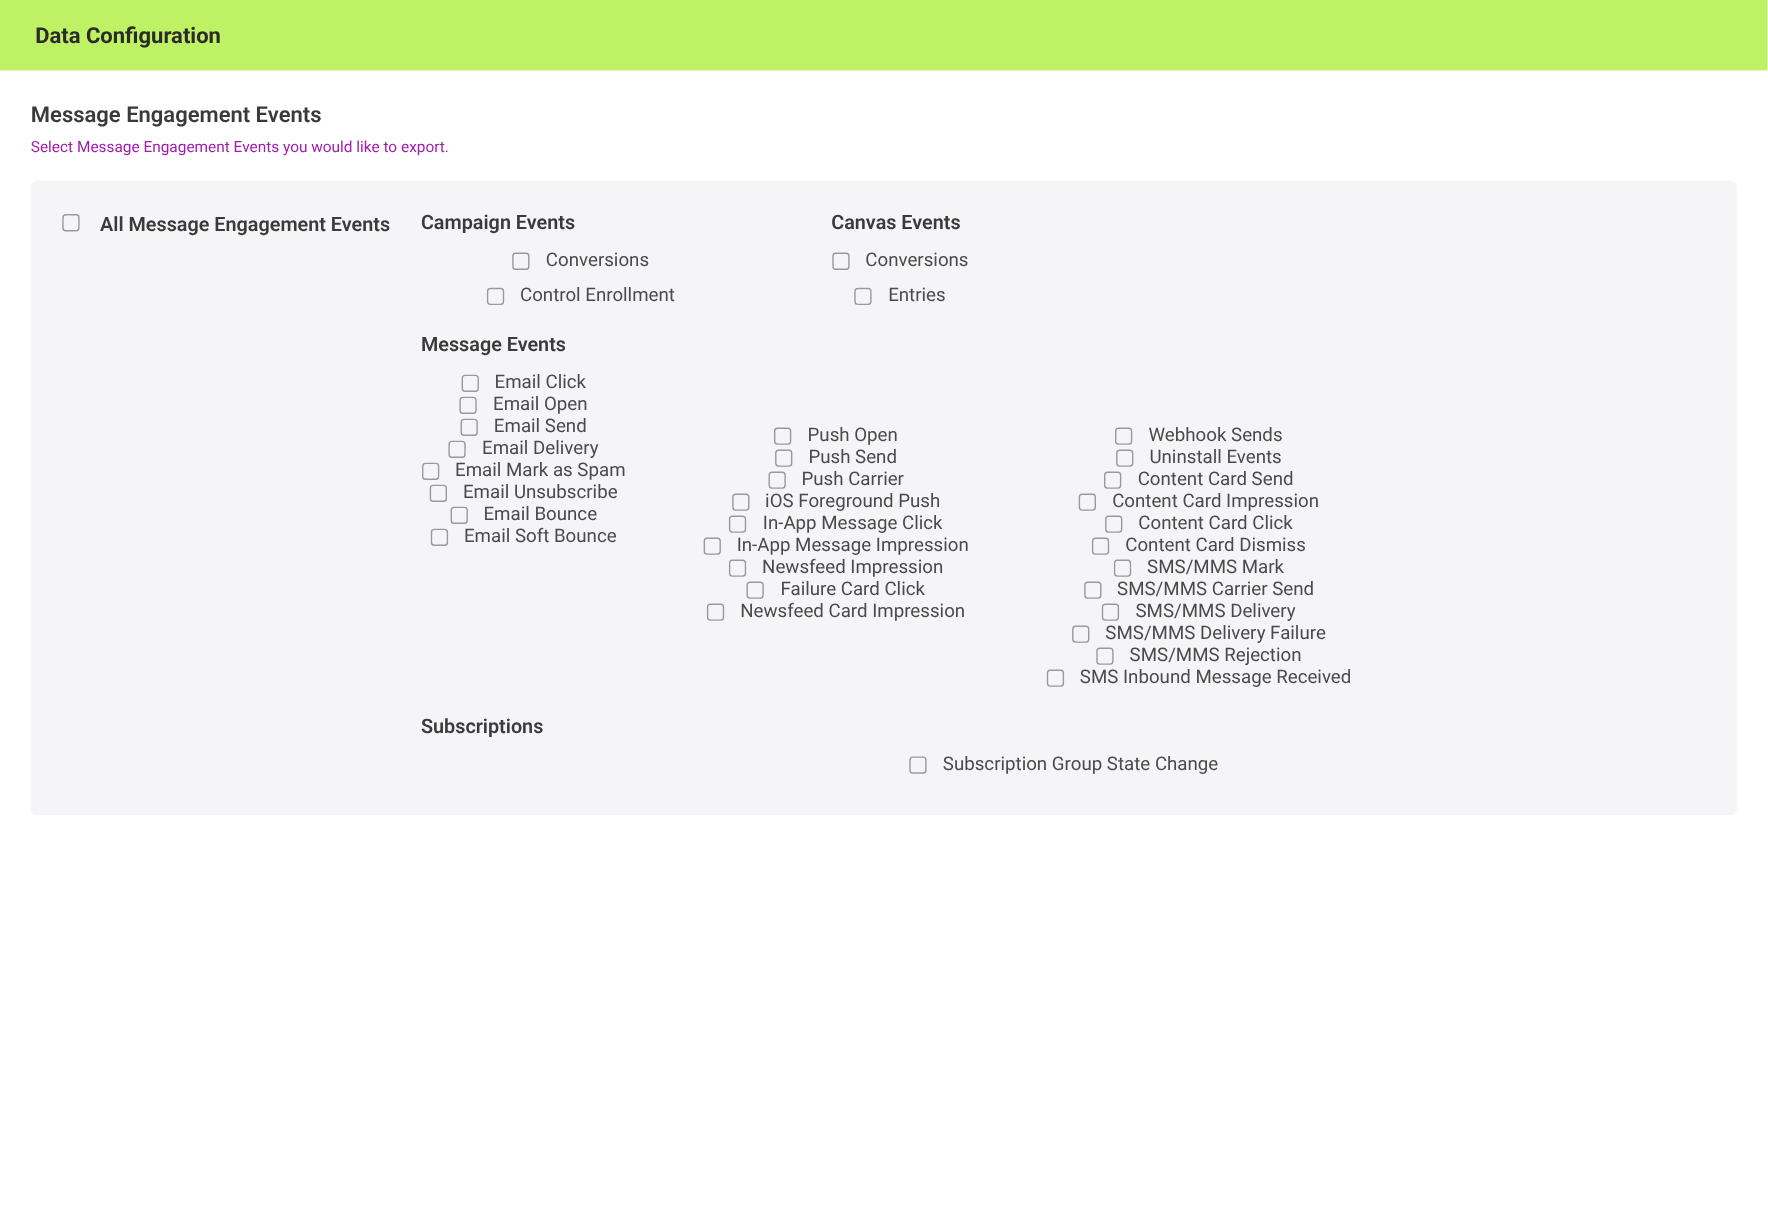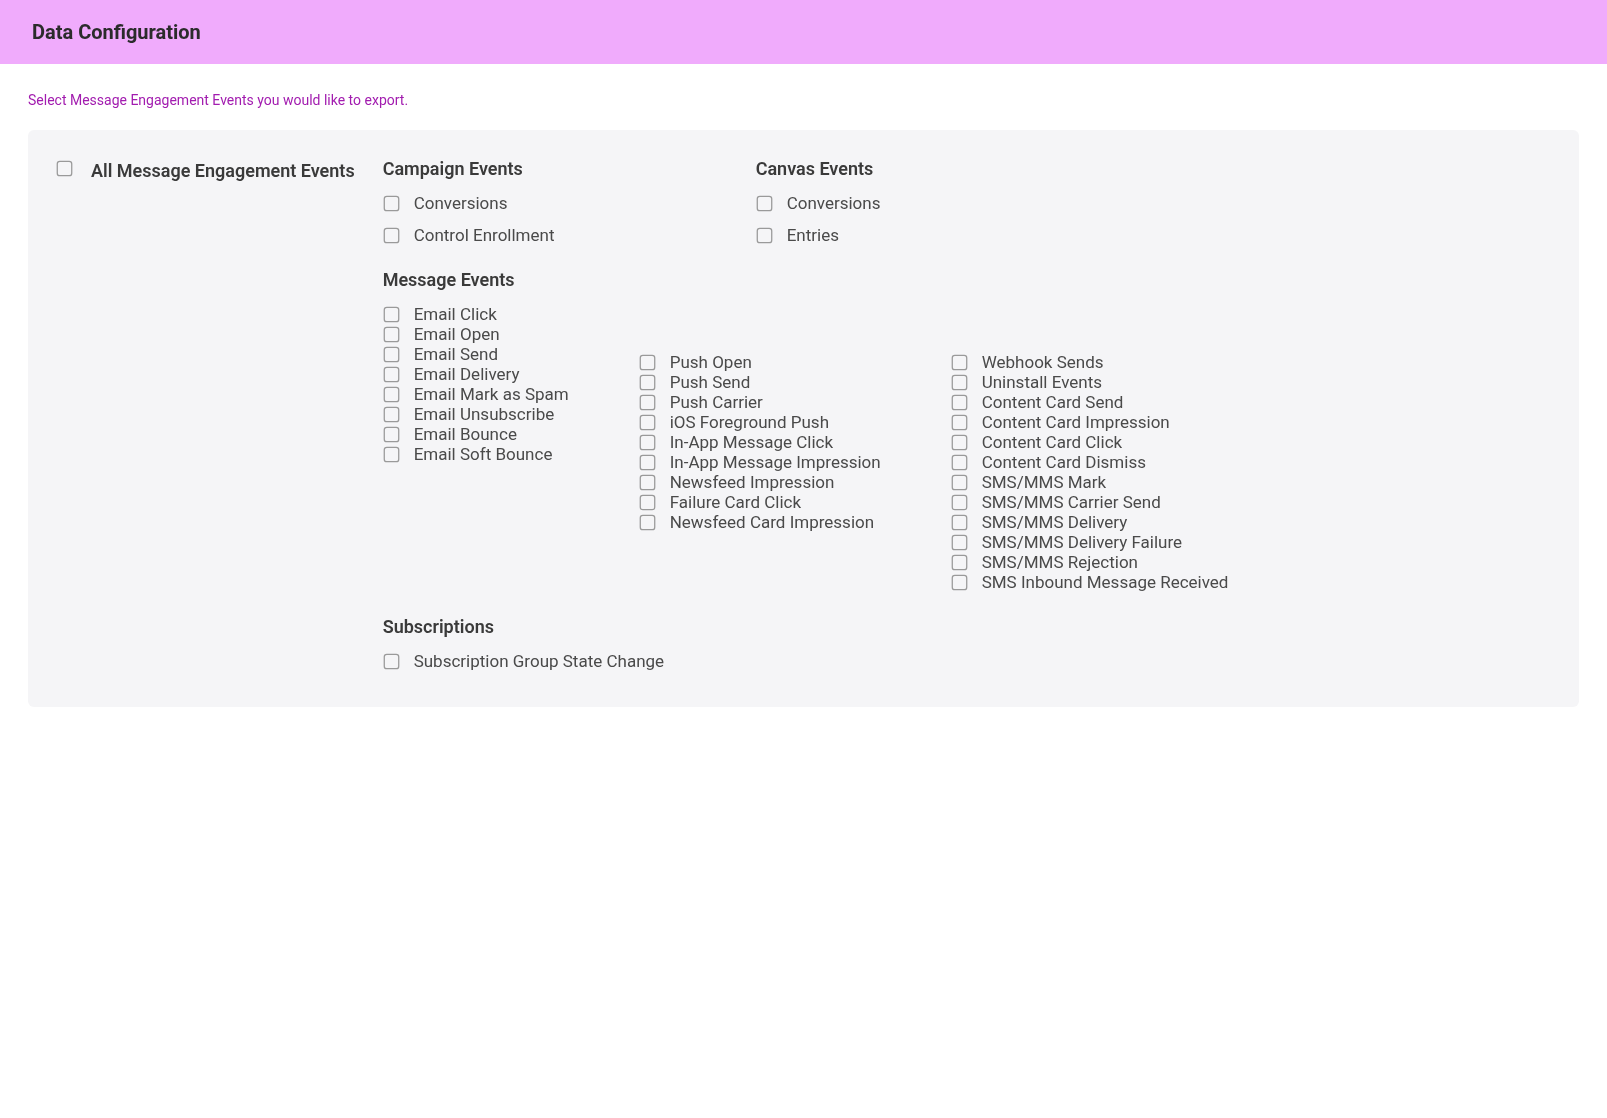--- a/index.html
+++ b/index.html
@@ -14,7 +14,7 @@
     font-size: 16px;
   }
   .header-bar {
-    background: #f0abfc;
+    background: #bef264;
     padding: 20px 32px;
   }
   .header-title {

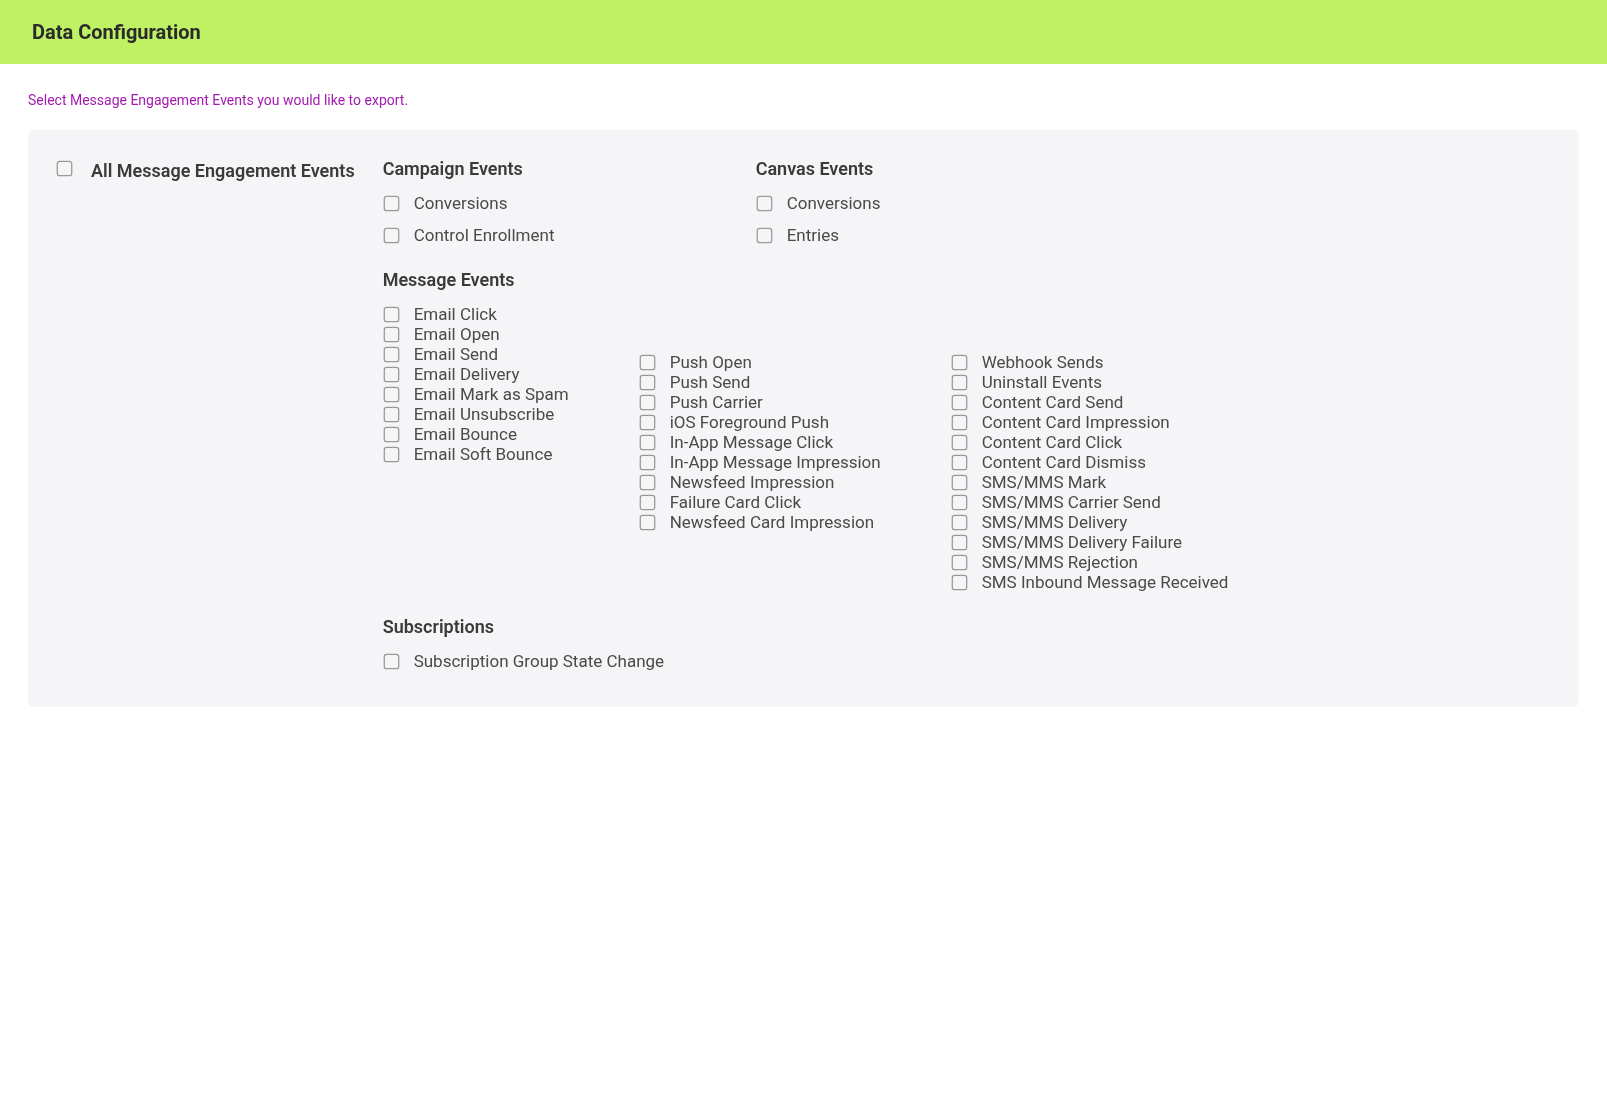--- a/index.html
+++ b/index.html
@@ -130,6 +130,7 @@
 </div>
 
 <div class="content">
+  <div class="section-title">Message Engagement Events</div>
   <div class="section-desc">Select Message Engagement Events you would like to export.</div>
 
   <div class="panel">

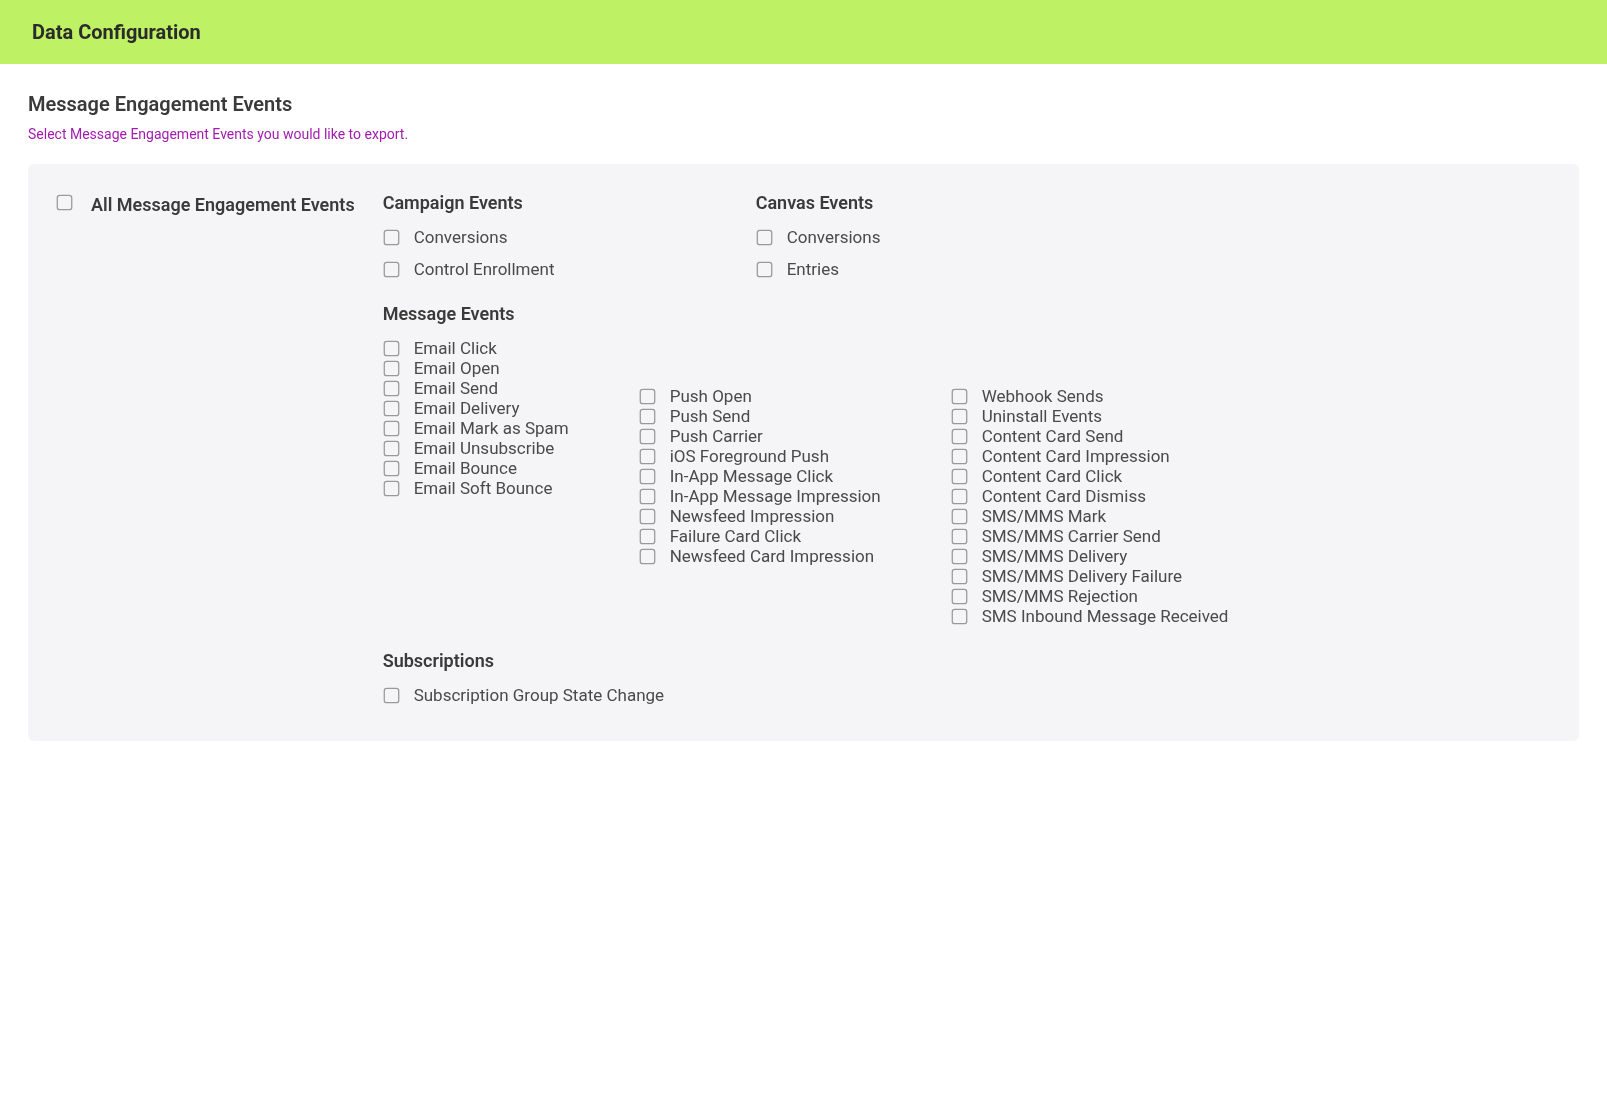--- a/index.html
+++ b/index.html
@@ -89,6 +89,7 @@
     display: flex;
     align-items: center;
     gap: 14px;
+    justify-content: center;
   }
   .check-label {
     font-size: 17px;

